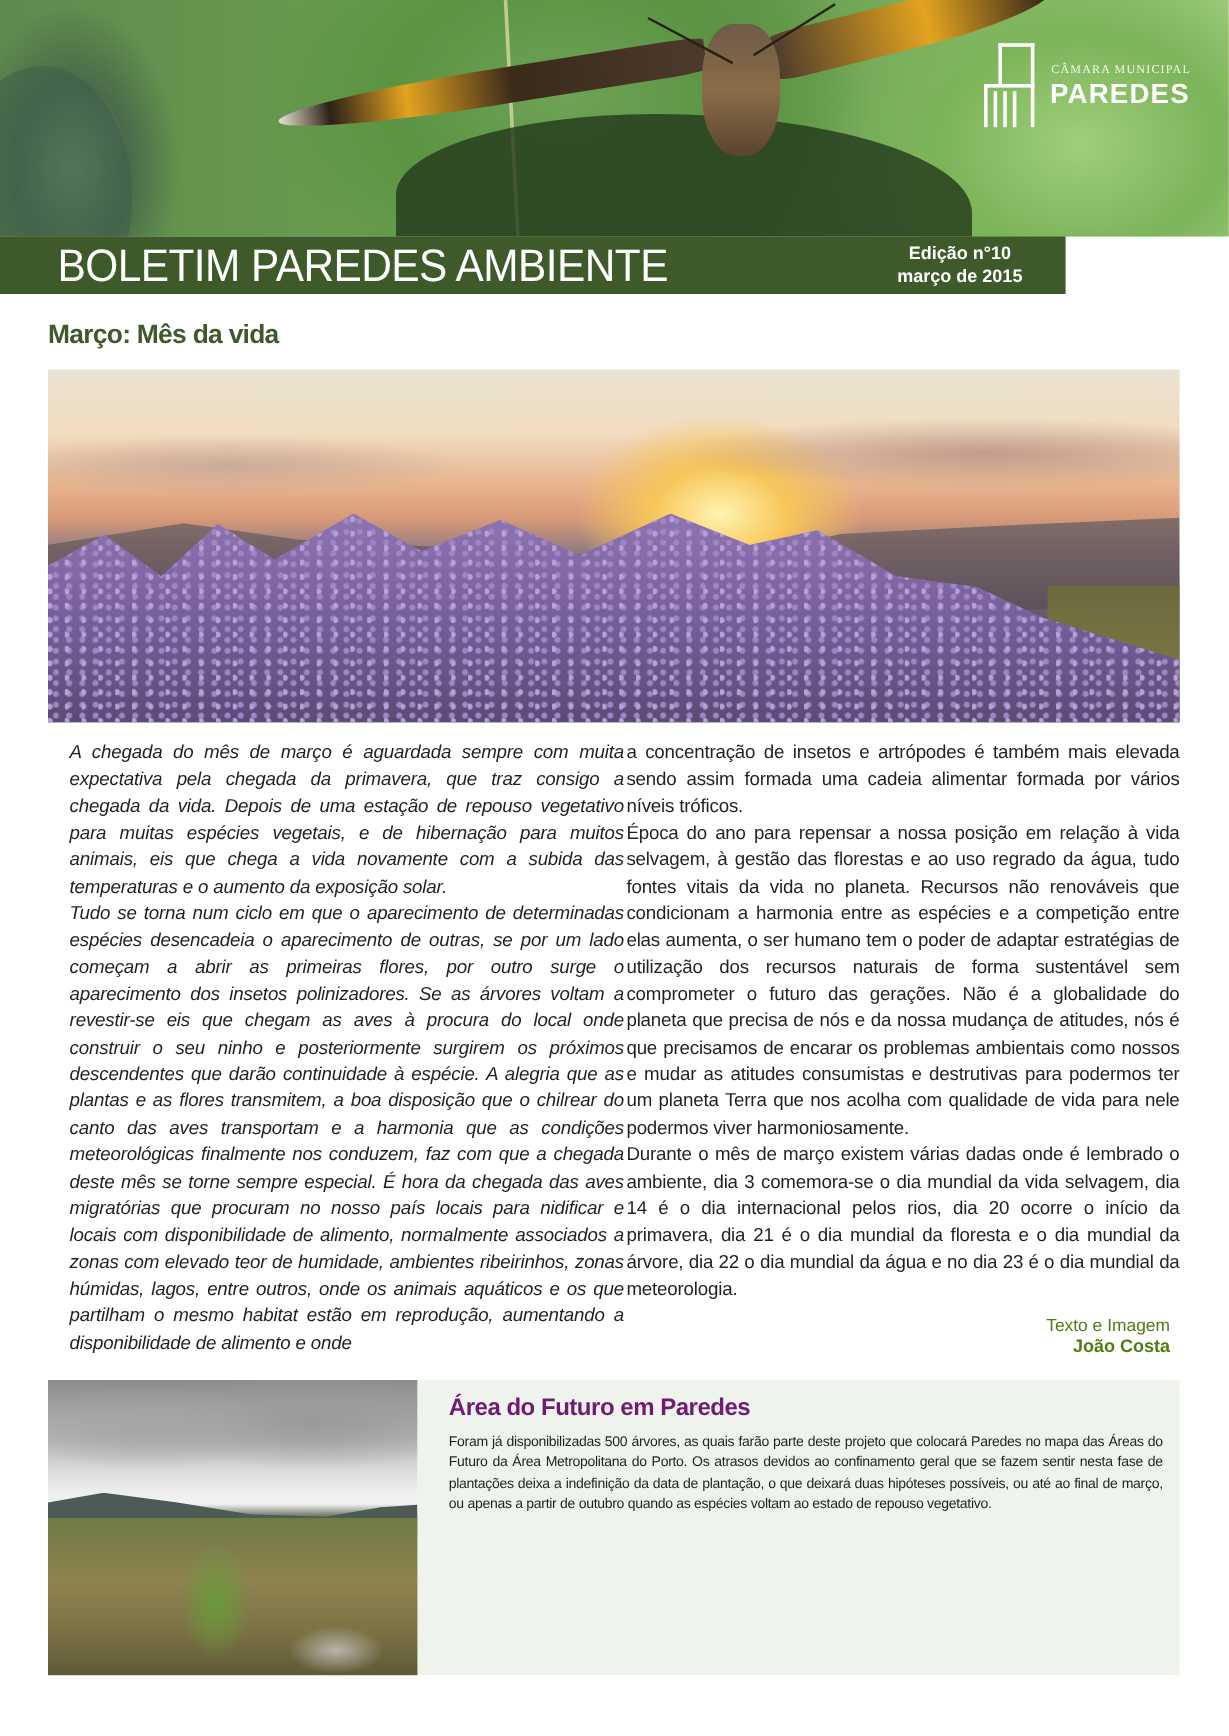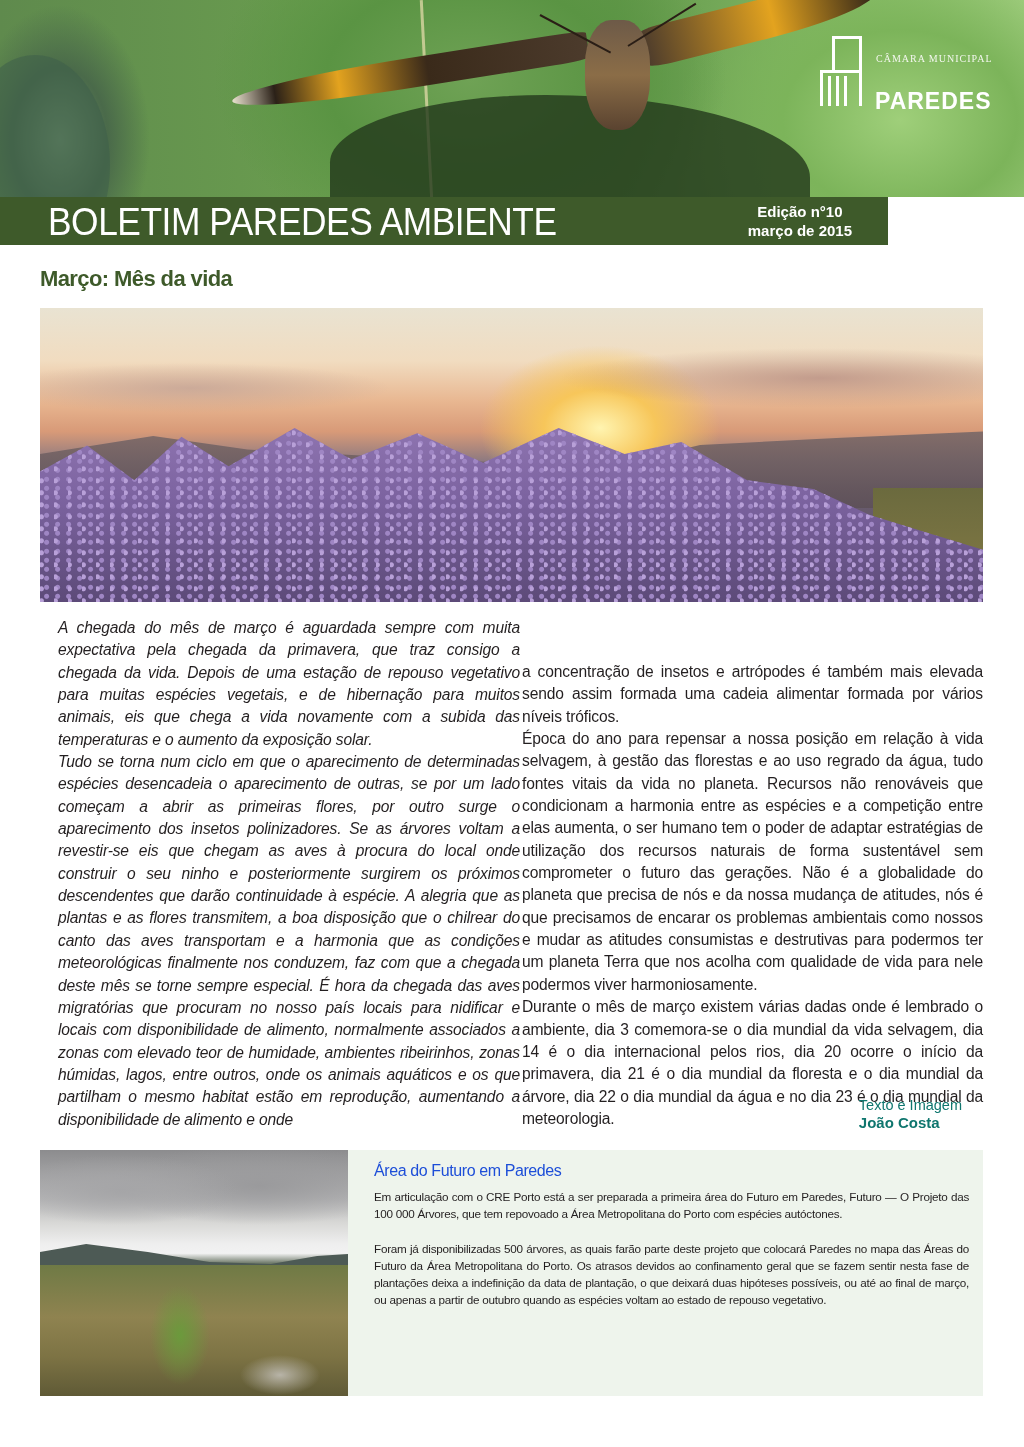--- a/index.html
+++ b/index.html
@@ -50,7 +50,7 @@
     position: absolute; left: 56px; top: 17px; font-size: 10px; letter-spacing: 1px; color: #f3f7ee; font-family: Liberation Serif, serif;
   }
   .logo .big {
-    position: absolute; left: 55px; top: 29px; font-size: 23px; font-weight: bold; letter-spacing: 1px; color: #ffffff; margin-top: 23px;
+    position: absolute; left: 55px; top: 29px; font-size: 23px; font-weight: bold; letter-spacing: 1px; color: #ffffff;
   }
 
   

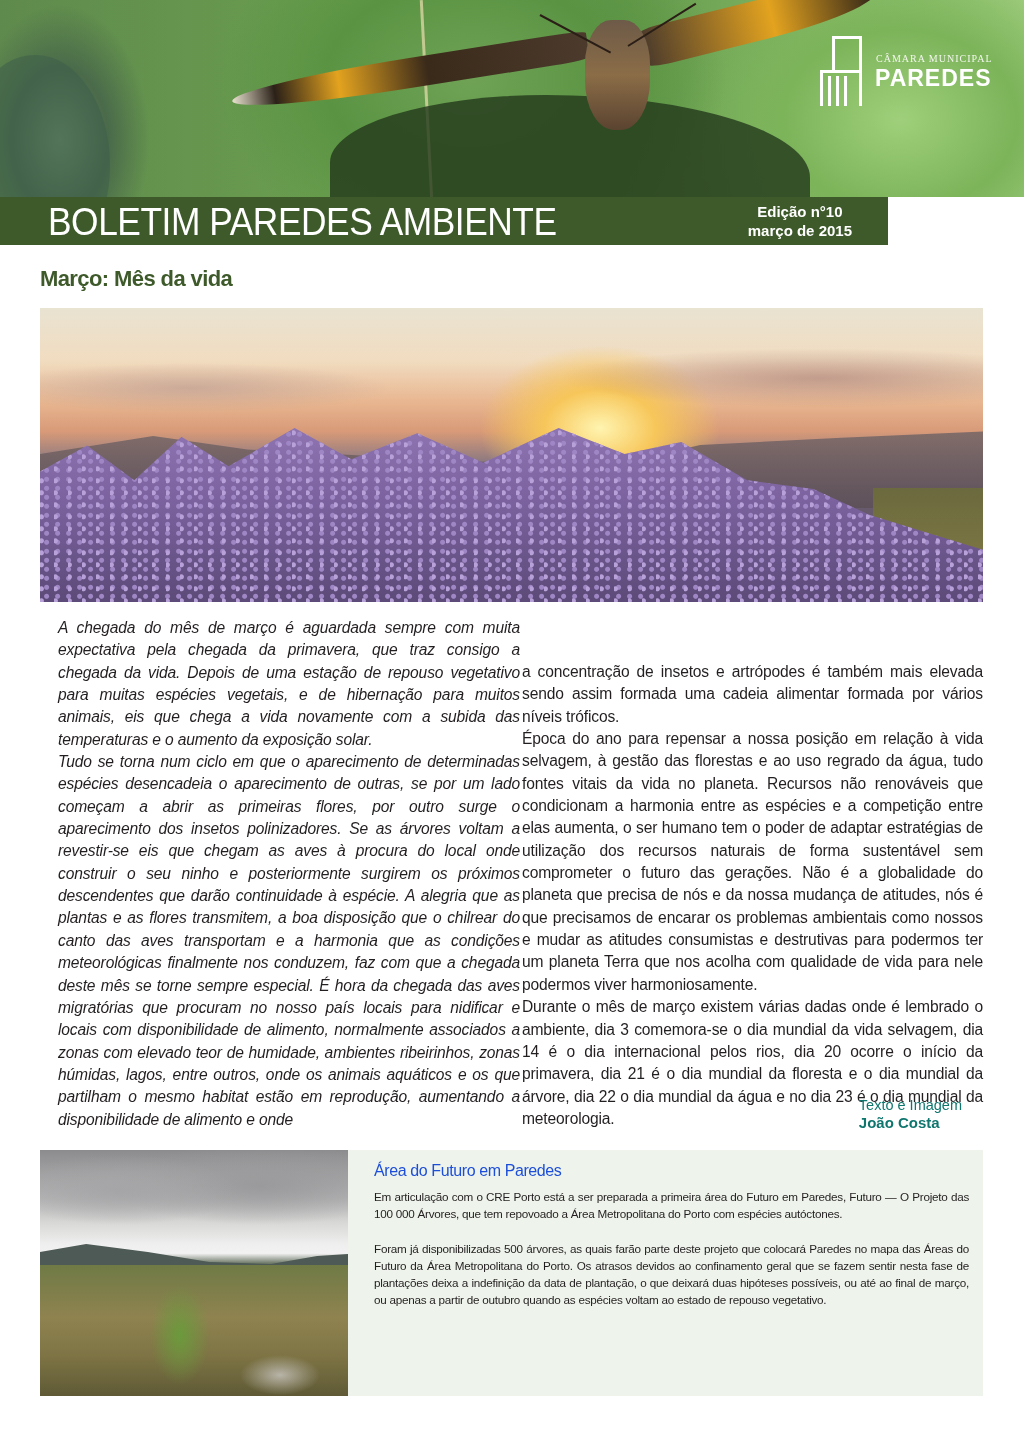--- a/index.html
+++ b/index.html
@@ -108,7 +108,7 @@
     text-align: justify; color: #231f20; letter-spacing: -0.15px;
   }
   .col.left { left: 58px; font-style: italic; }
-  .col.right { left: 522px; width: 461px; margin-top: 44px; }
+  .col.right { left: 522px; width: 461px; }
   .col p { margin: 0; }
 
   .credits {

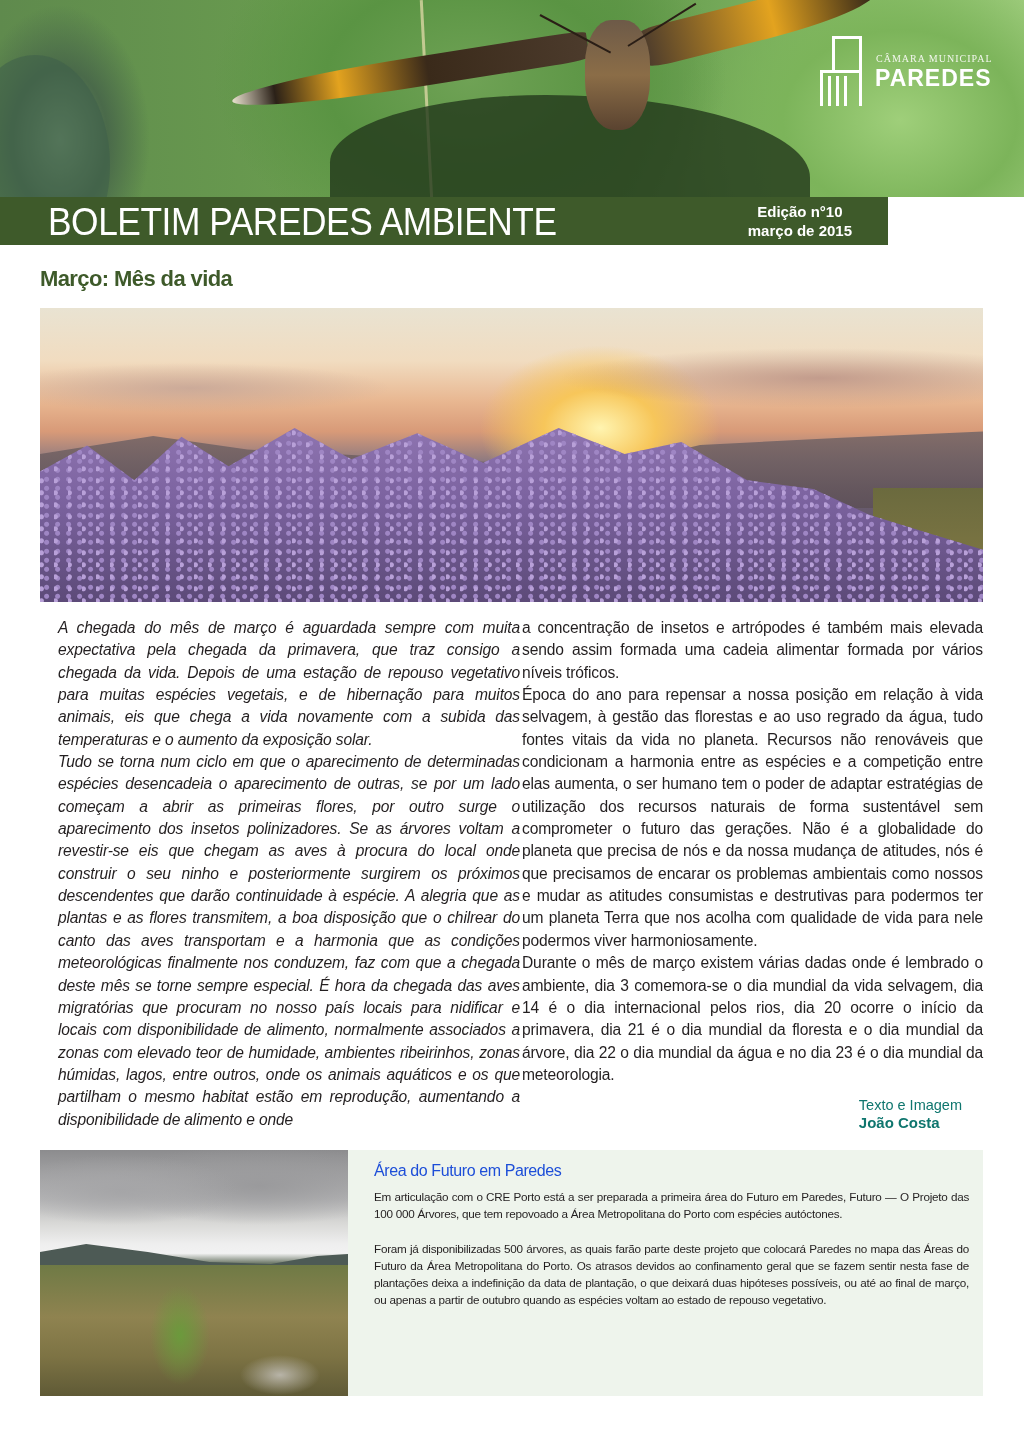--- a/index.html
+++ b/index.html
@@ -112,7 +112,7 @@
   .col p { margin: 0; }
 
   .credits {
-    position: absolute; right: 62px; top: 1096px; text-align: left; font-size: 14.5px; line-height: 18px; color: #0f766e;
+    position: absolute; right: 49px; top: 1096px; text-align: right; font-size: 14.5px; line-height: 18px; color: #4d7c0f;
   }
   .credits .author { font-weight: bold; font-size: 15px; }
 

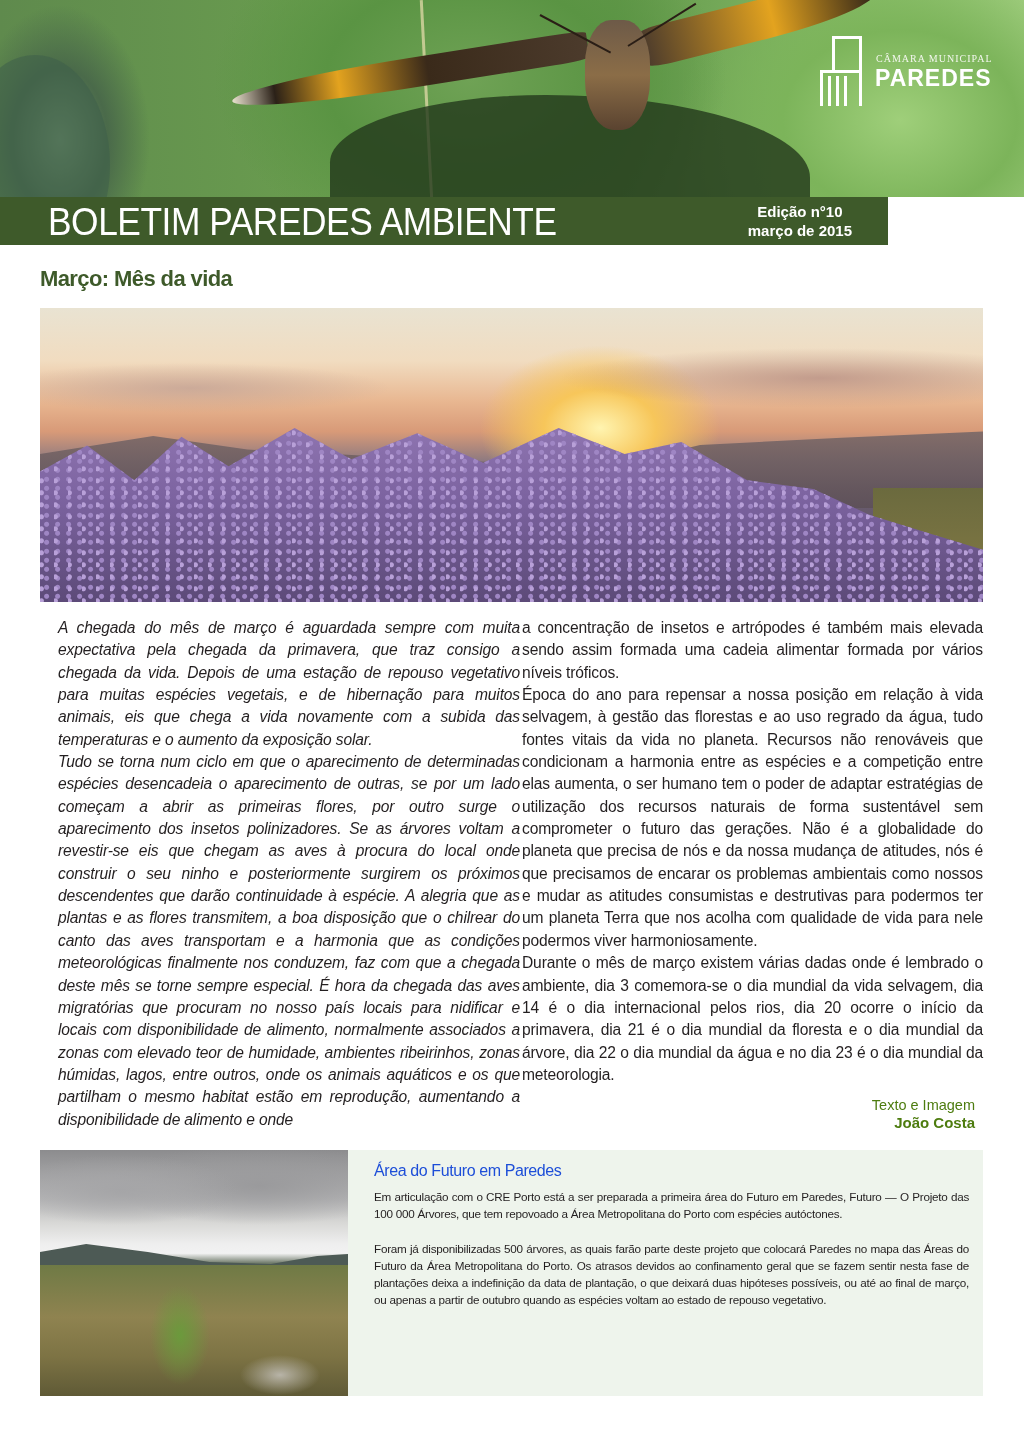--- a/index.html
+++ b/index.html
@@ -144,7 +144,7 @@
     padding: 12px 14px 0 26px;
   }
   .futuro-box h2 {
-    font-size: 16px; font-weight: normal; color: #1d4ed8; letter-spacing: -0.4px; margin-bottom: 8px;
+    font-size: 20px; font-weight: bold; color: #701a75; letter-spacing: -0.4px; margin-bottom: 8px;
   }
   .futuro-box p {
     font-size: 11.7px; line-height: 17.3px; color: #231f20; text-align: justify; letter-spacing: -0.25px;

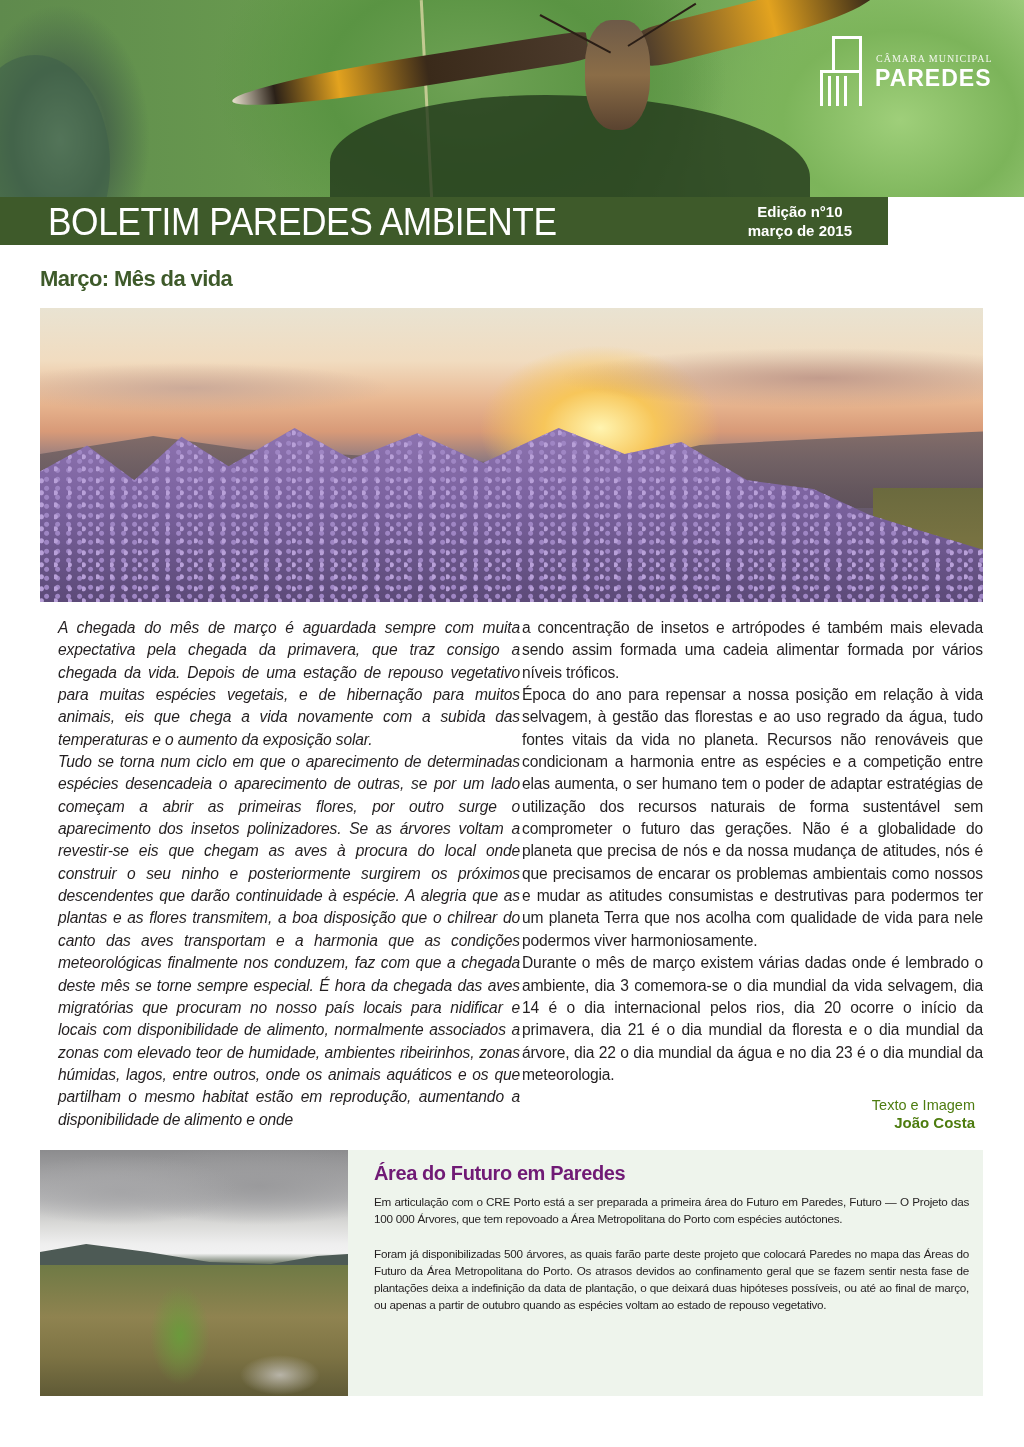--- a/index.html
+++ b/index.html
@@ -221,7 +221,6 @@
 
 <div class="futuro-box">
   <h2>Área do Futuro em Paredes</h2>
-  <p>Em articulação com o CRE Porto está a ser preparada a primeira área do Futuro em Paredes, Futuro — O Projeto das 100 000 Árvores, que tem repovoado a Área Metropolitana do Porto com espécies autóctones.</p>
   <p>Foram já disponibilizadas 500 árvores, as quais farão parte deste projeto que colocará Paredes no mapa das Áreas do Futuro da Área Metropolitana do Porto. Os atrasos devidos ao confinamento geral que se fazem sentir nesta fase de plantações deixa a indefinição da data de plantação, o que deixará duas hipóteses possíveis, ou até ao final de março, ou apenas a partir de outubro quando as espécies voltam ao estado de repouso vegetativo.</p>
 </div>
 

